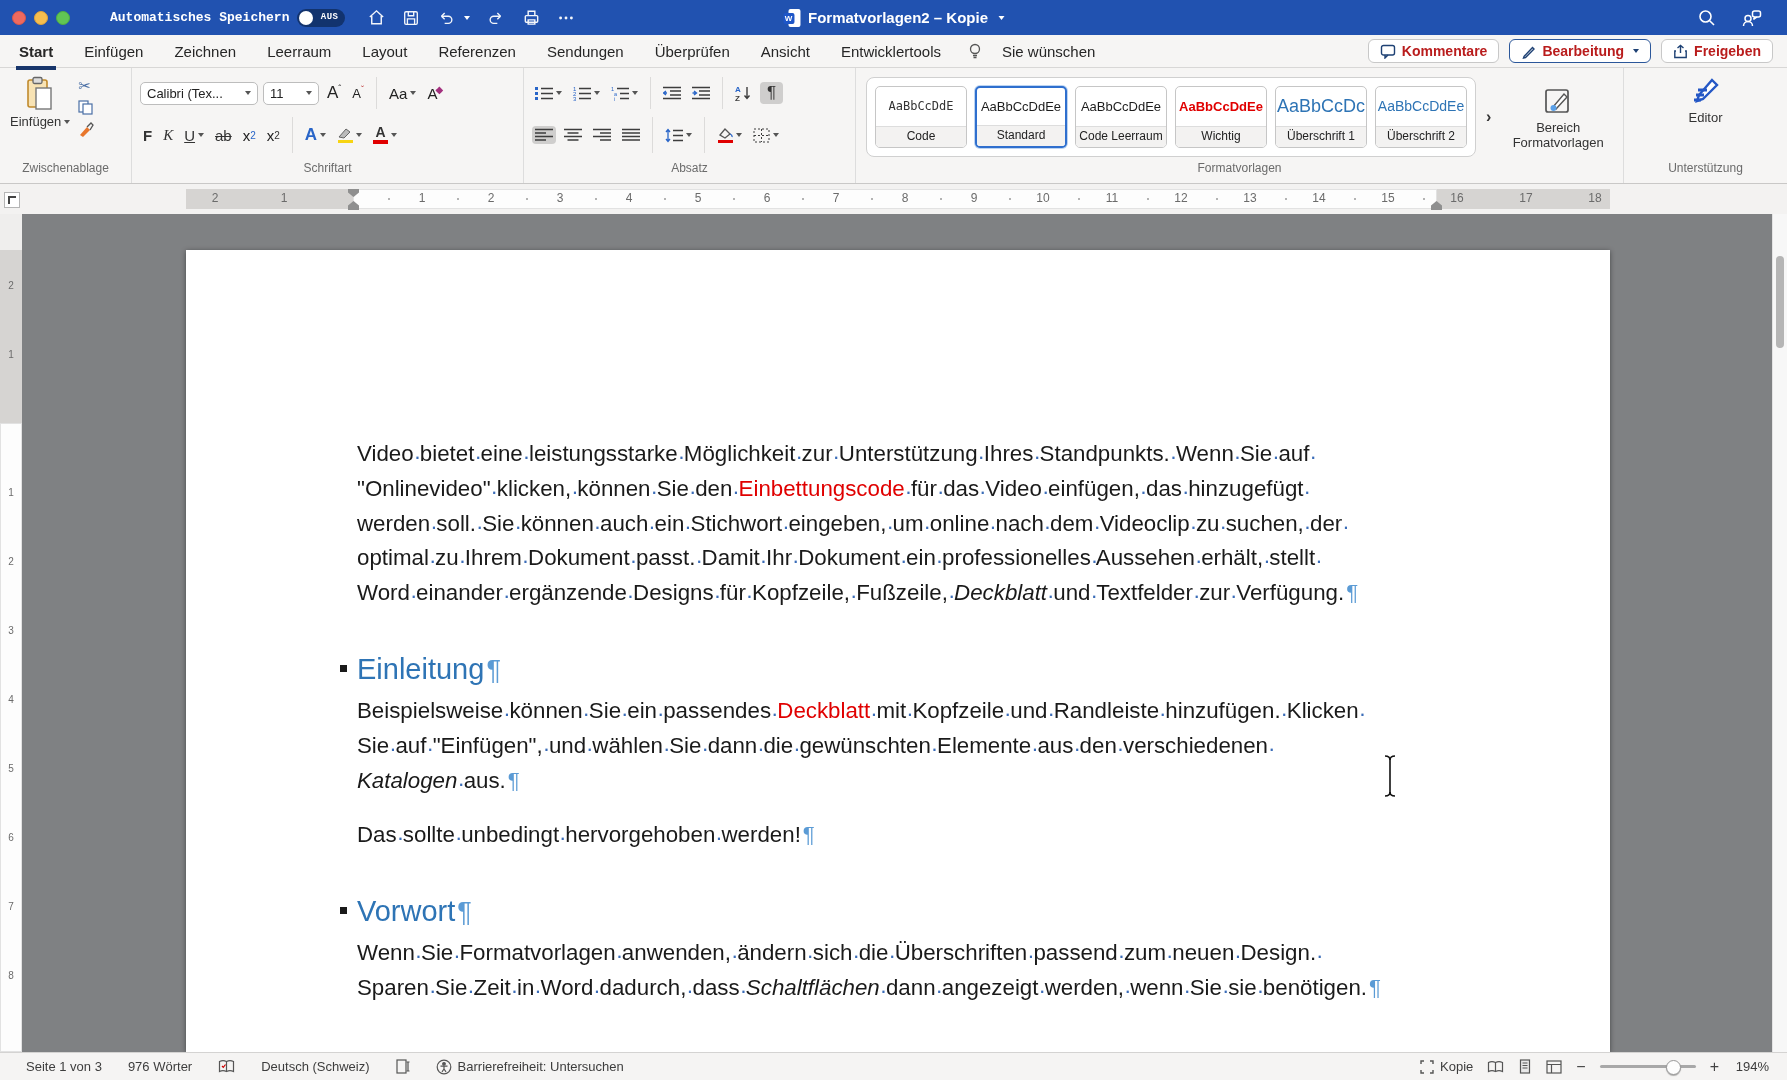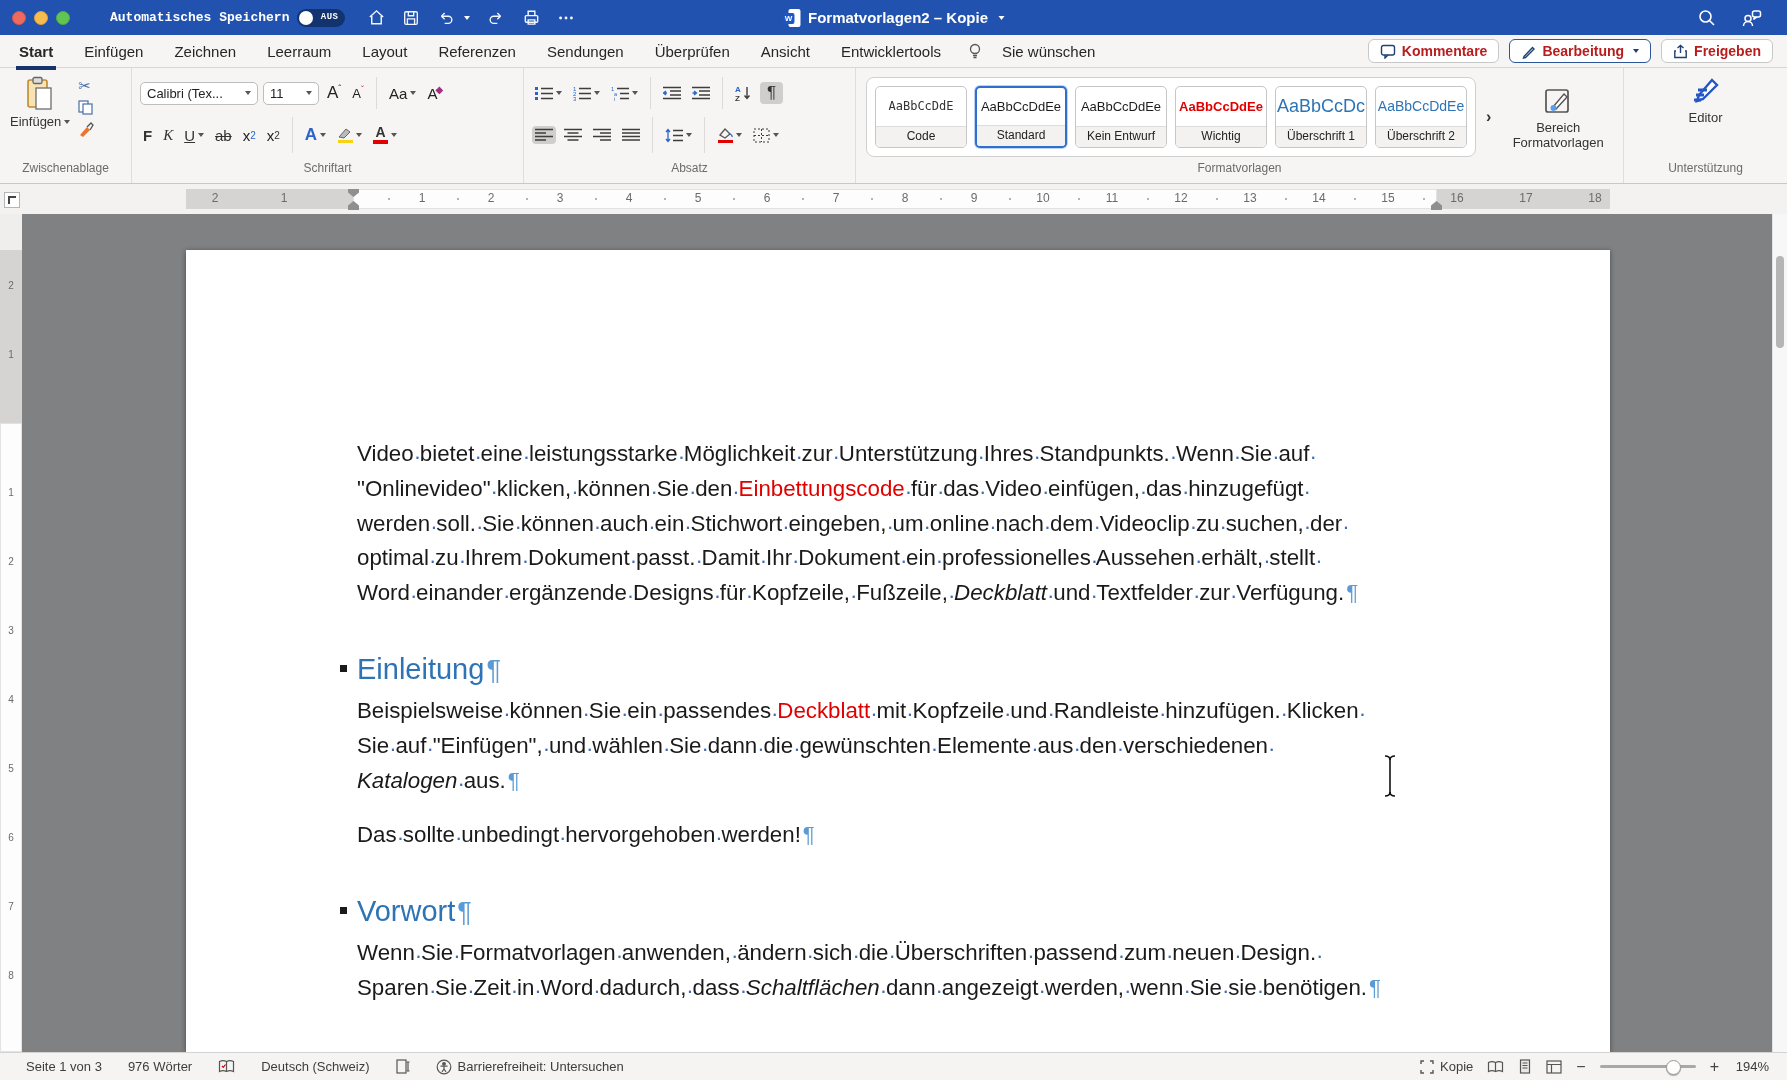--- a/index.html
+++ b/index.html
@@ -510,7 +510,7 @@
           </div>
           <div class="scard">
             <div class="prev plain">AaBbCcDdEe</div>
-            <div class="slab">Kein Entwurf</div>
+            <div class="slab">Code Leerraum</div>
           </div>
           <div class="scard">
             <div class="prev red">AaBbCcDdEe</div>

